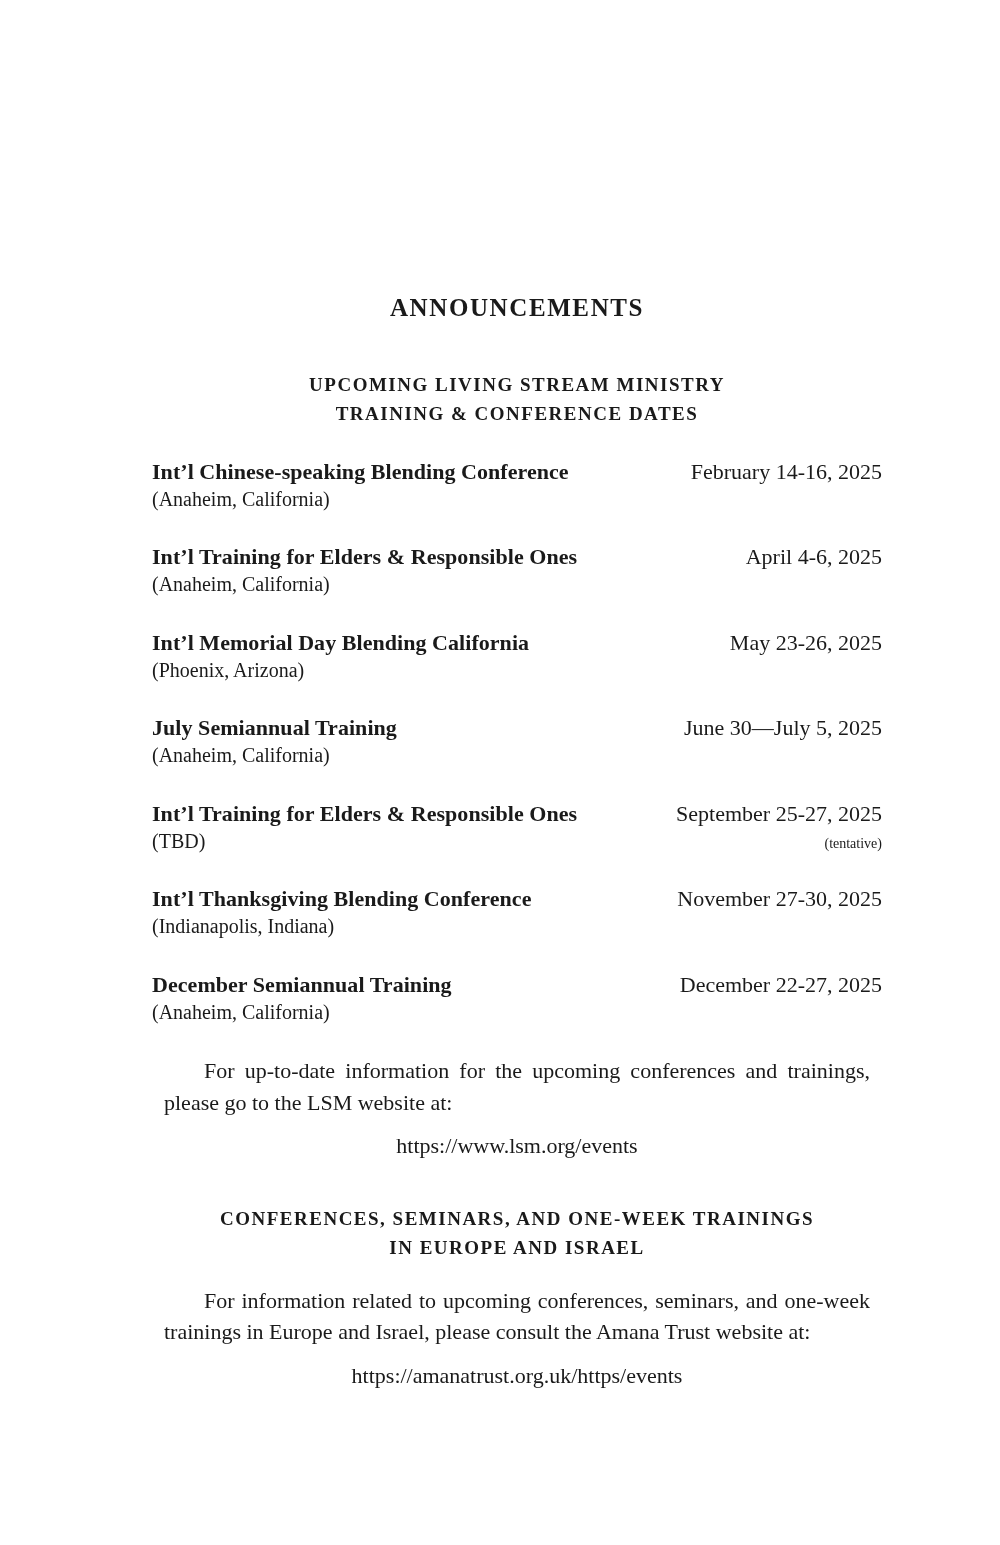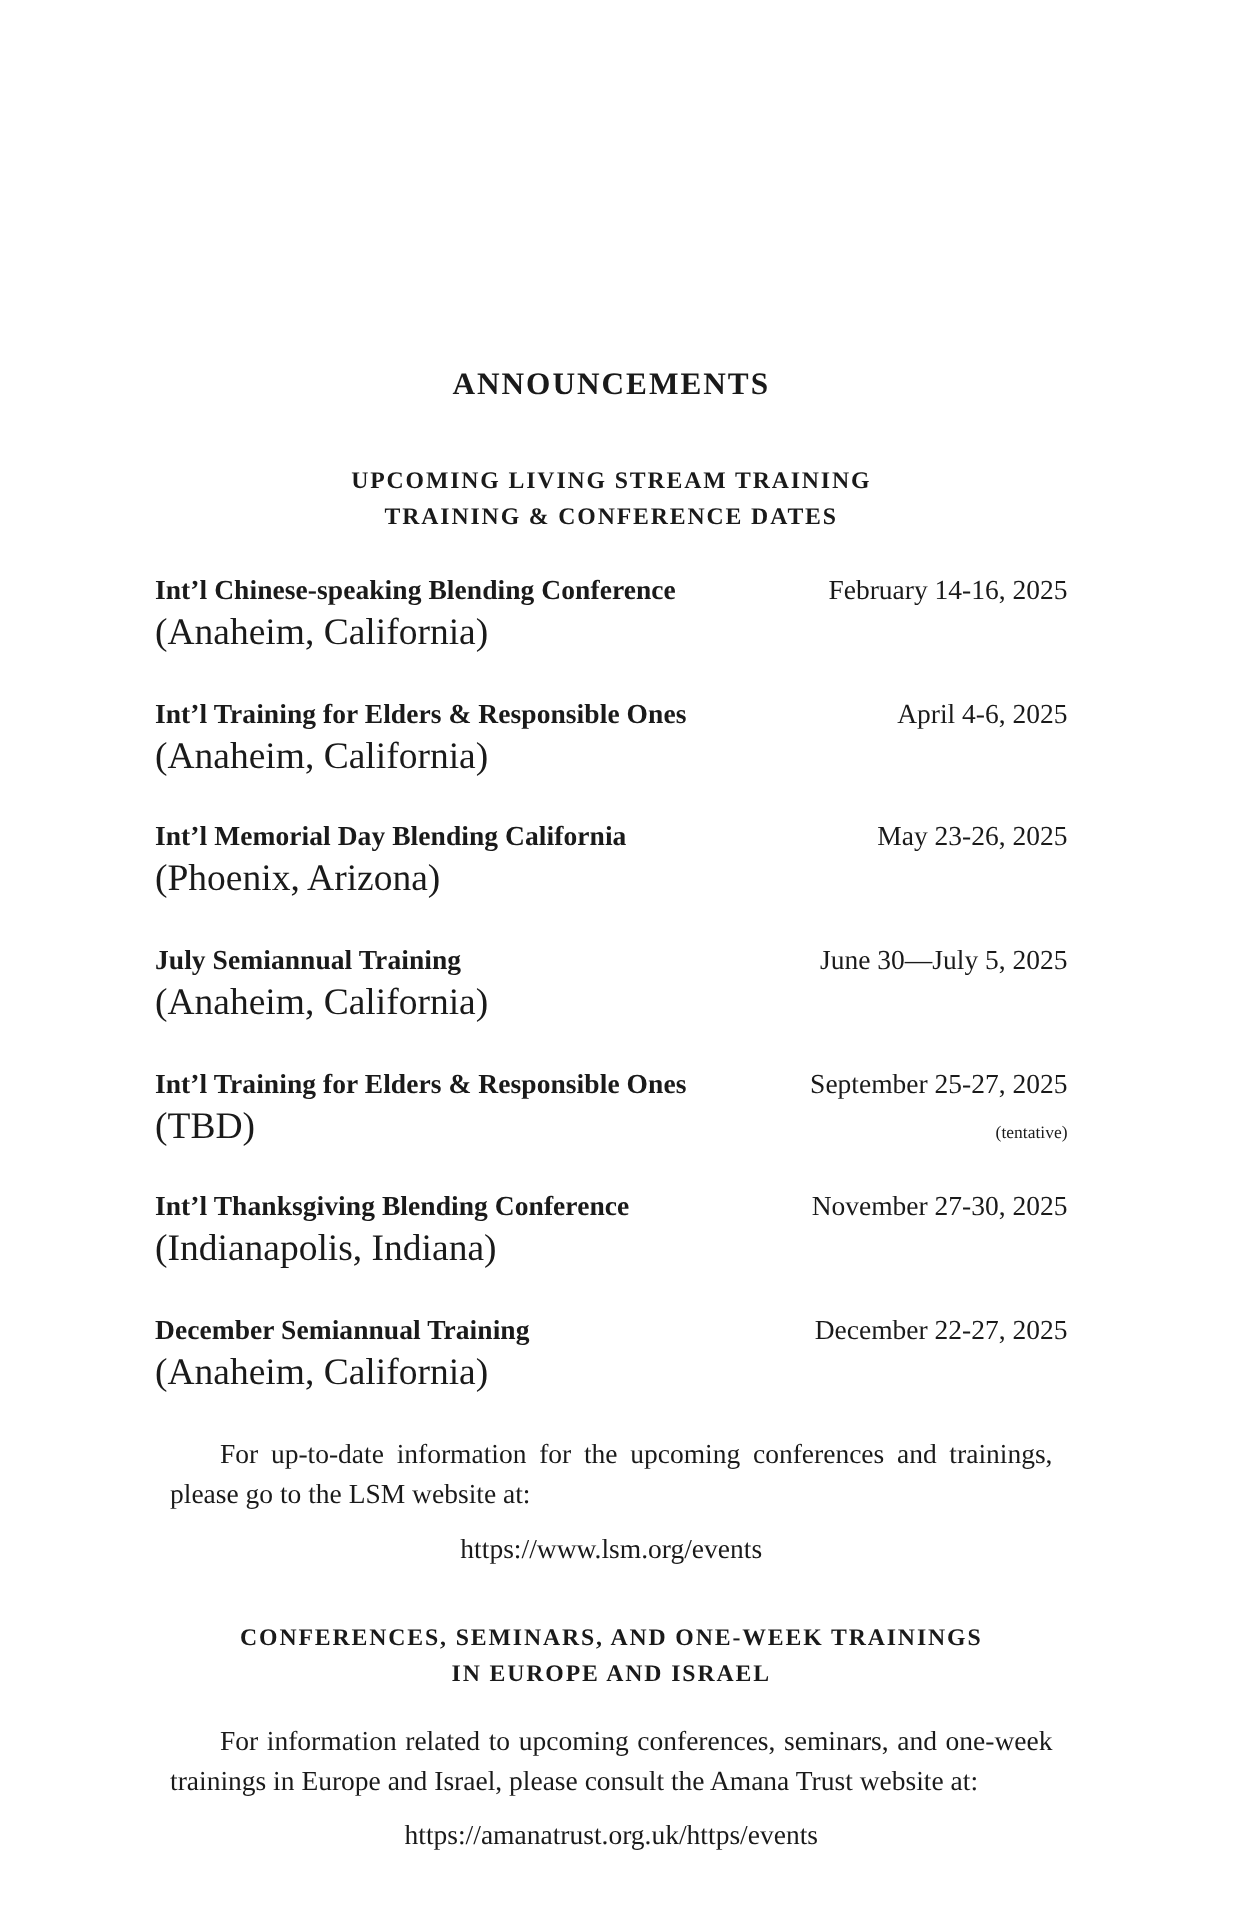--- a/index.html
+++ b/index.html
@@ -25,7 +25,7 @@
 
   .content {
     position: absolute;
-    left: 124px;
+    left: 152px;
     top: 292px;
     width: 730px;
   }

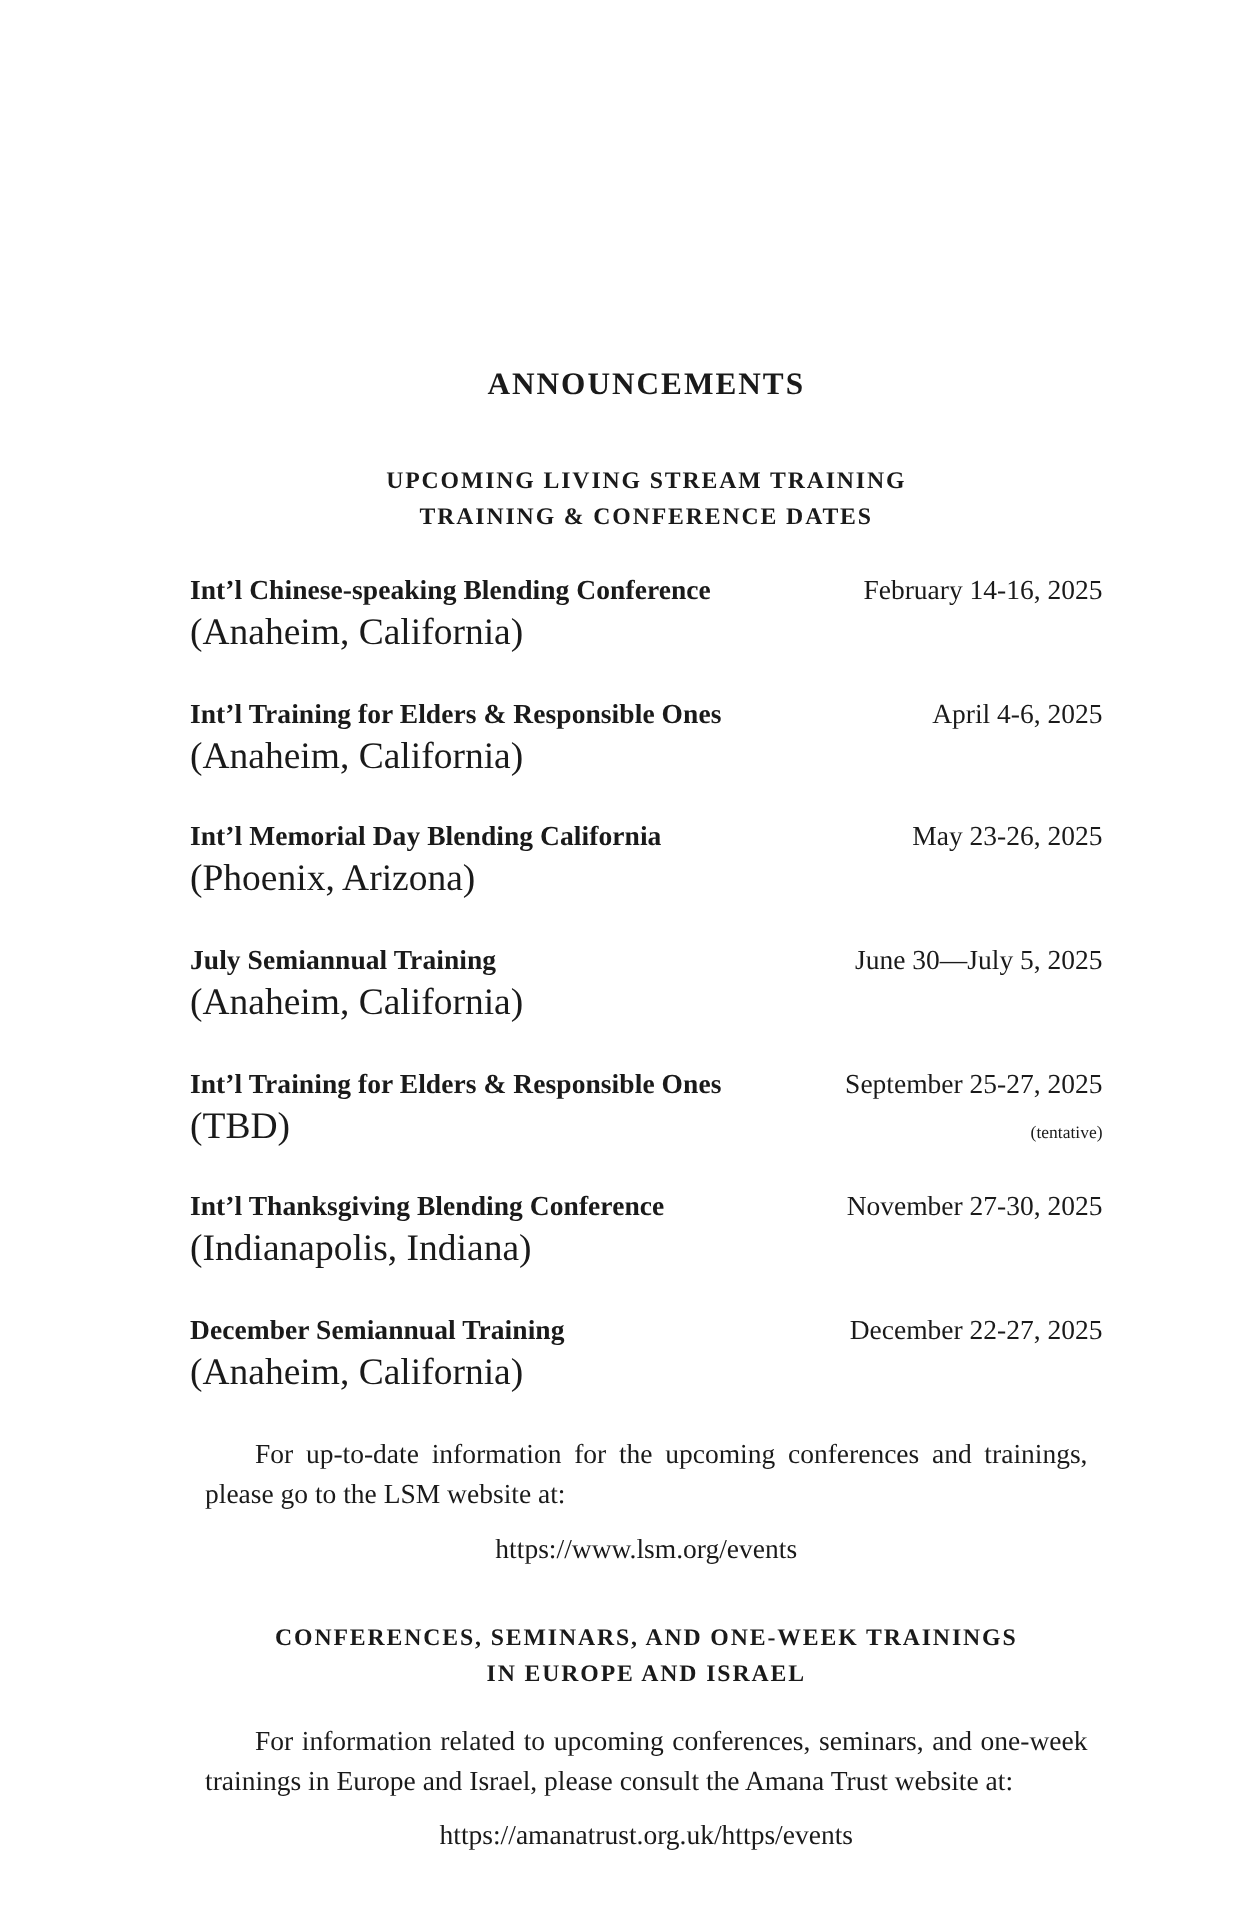--- a/index.html
+++ b/index.html
@@ -142,7 +142,7 @@
     <h1 class="doc-title">ANNOUNCEMENTS</h1>
 
     <div class="section-heading heading-upcoming">
-      <div>UPCOMING LIVING STREAM TRAINING</div>
+      <div>UPCOMING LIVING STREAM MINISTRY</div>
       <div>TRAINING &amp; CONFERENCE DATES</div>
     </div>
 

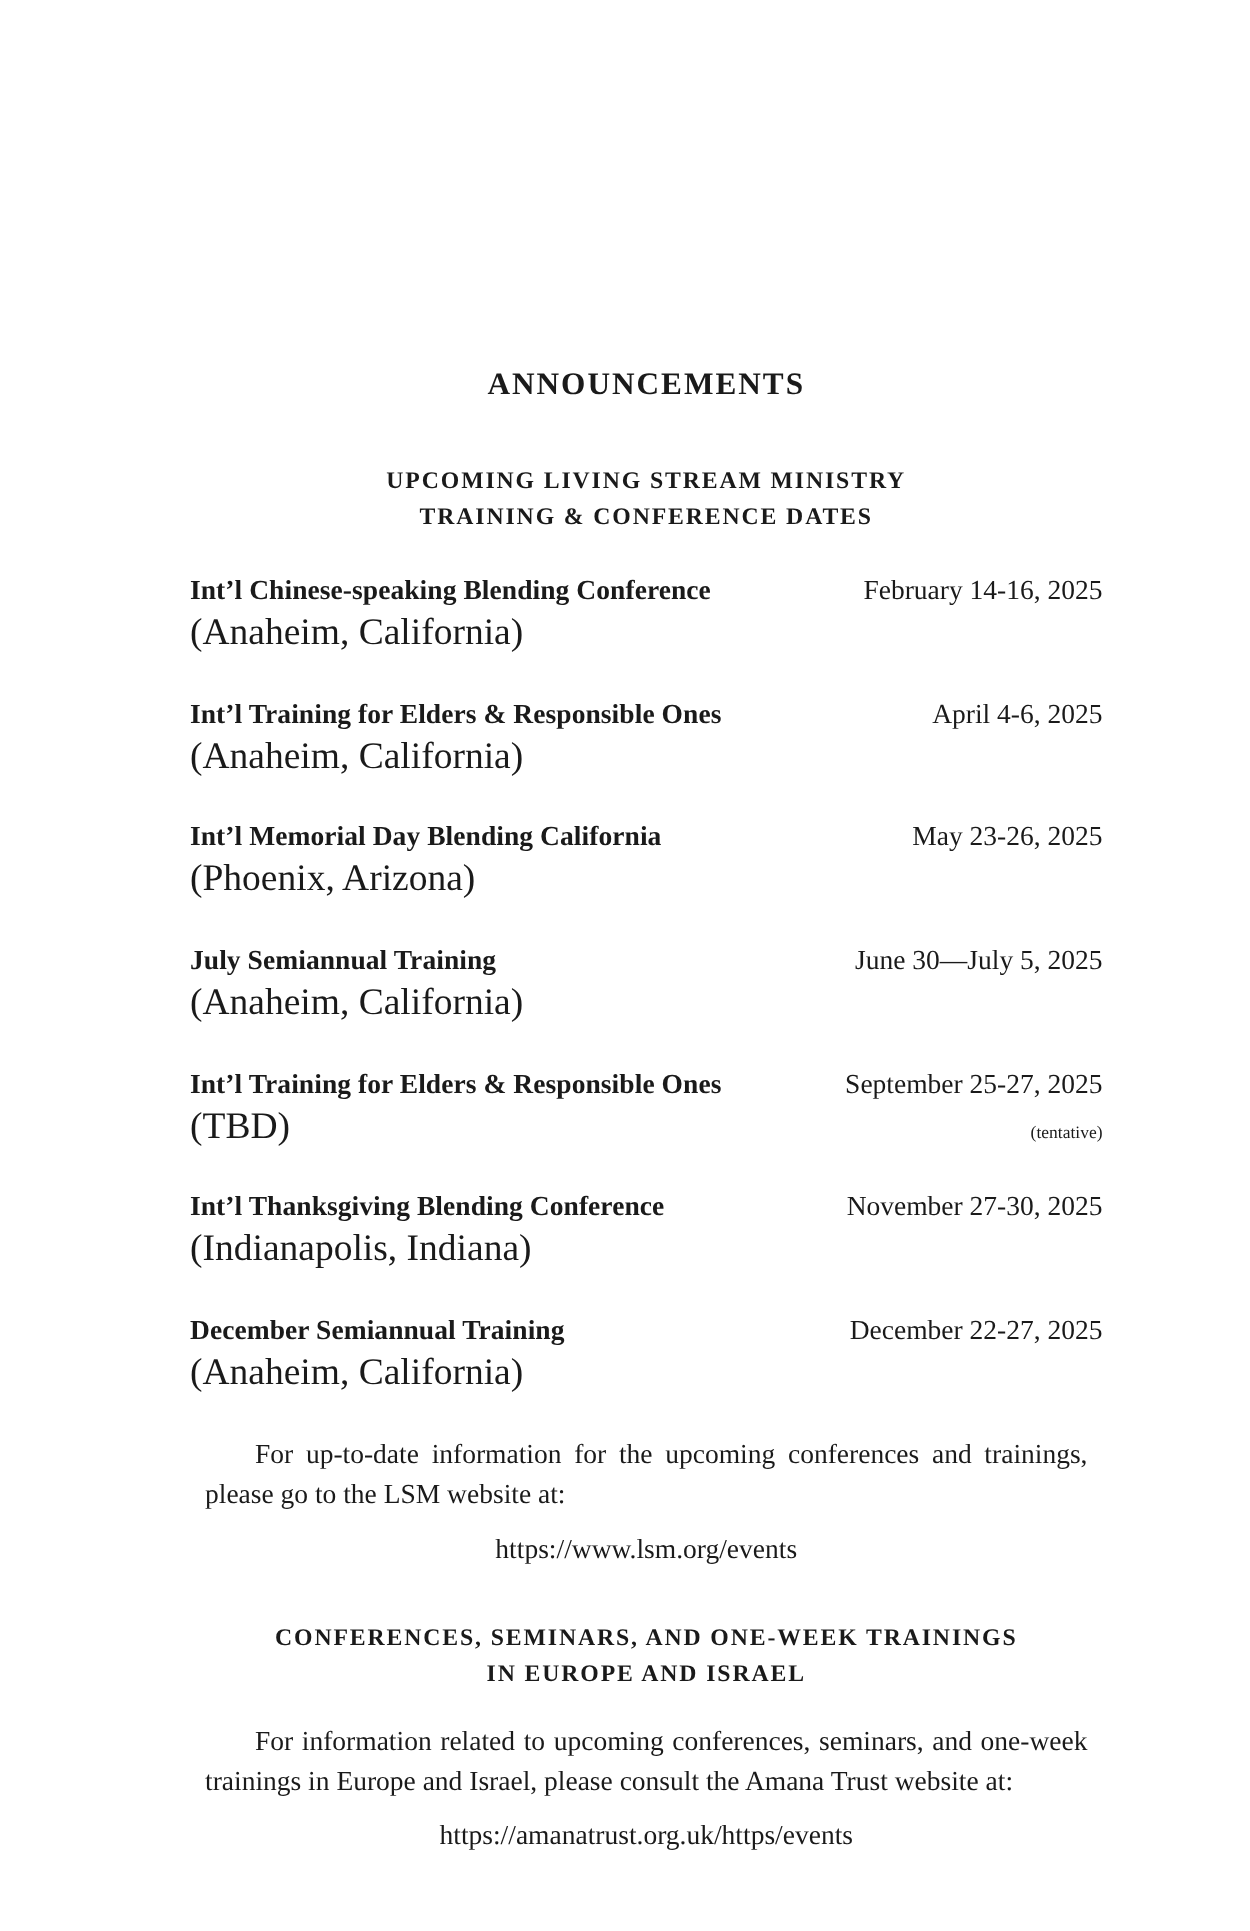--- a/index.html
+++ b/index.html
@@ -89,7 +89,7 @@
   }
 
   .event-location {
-    font-size: 30px;
+    font-size: 20px;
     font-weight: normal;
     line-height: 1.32;
   }

